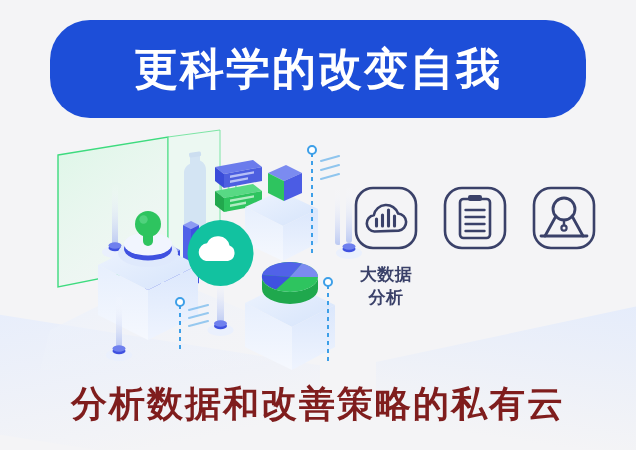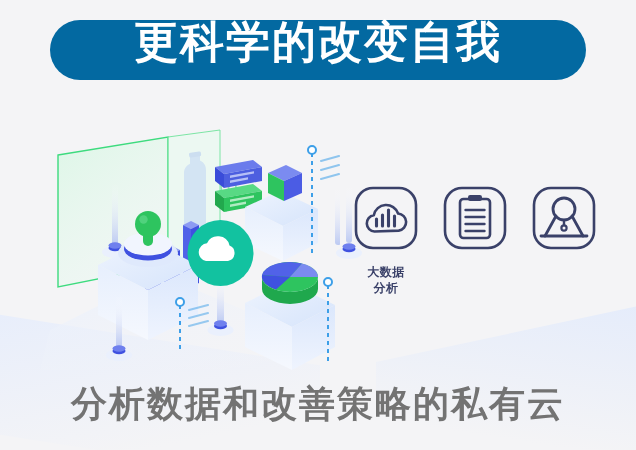--- a/index.html
+++ b/index.html
@@ -48,11 +48,11 @@
     left: 50px;
     top: 20px;
     width: 536px;
-    height: 60px;
+    height: 98px;
     border-radius: 40px;
-    background: #0369a1;
+    background: #1d4ed8;
     display: flex;
-    align-items: flex-start;
+    align-items: center;
     justify-content: center;
   }
   .title-pill .title-text {

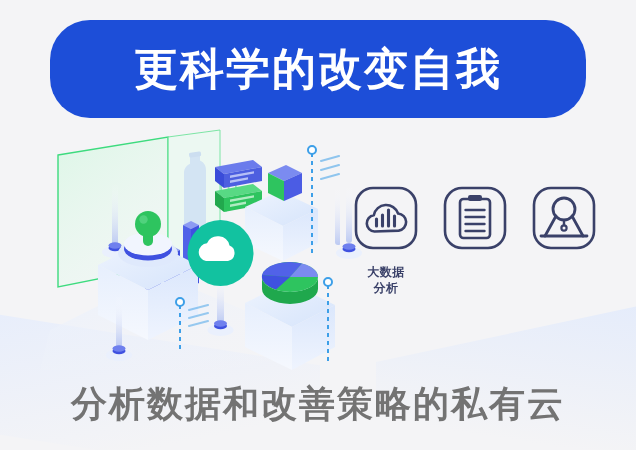--- a/index.html
+++ b/index.html
@@ -111,7 +111,7 @@
     margin-top: 14px;
     text-align: center;
     color: #3a4169;
-    font-size: 12px;
+    font-size: 17px;
     font-weight: bold;
     line-height: 1.35;
     letter-spacing: .5px;

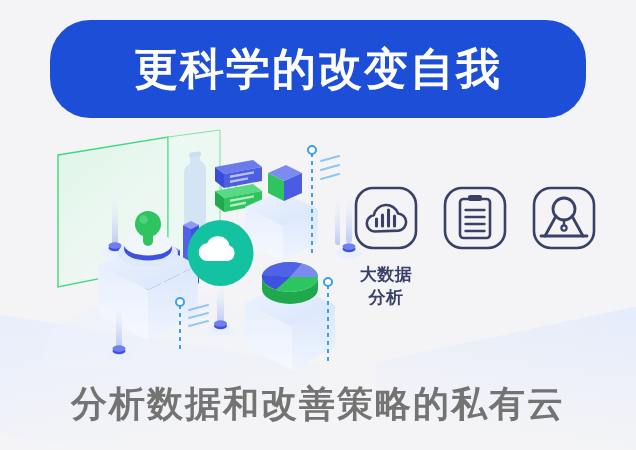--- a/index.html
+++ b/index.html
@@ -71,7 +71,7 @@
     right: 0;
     top: 380px;
     text-align: center;
-    color: #737373;
+    color: #7f1d1d;
     font-size: 36px;
     font-weight: bold;
     letter-spacing: 2px;

